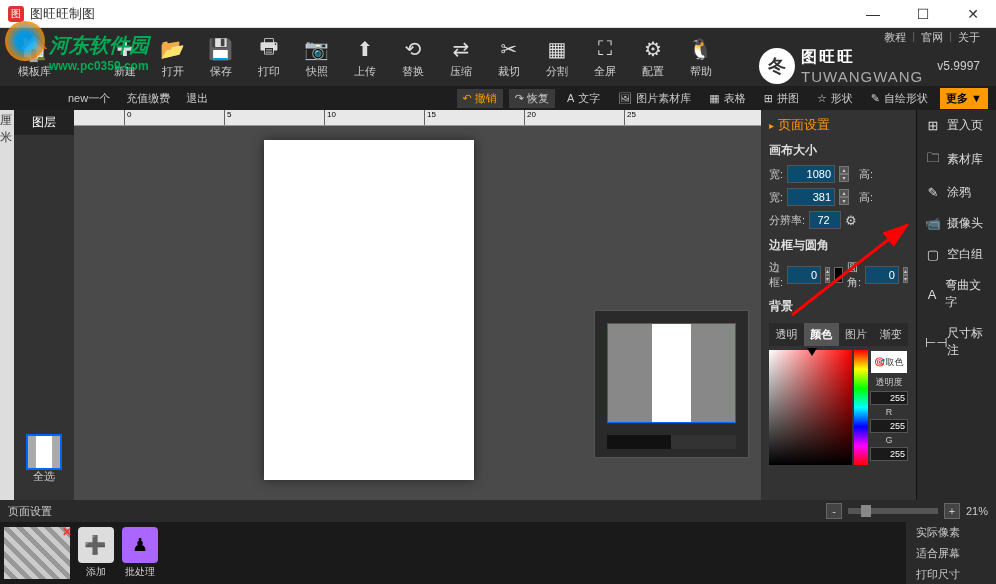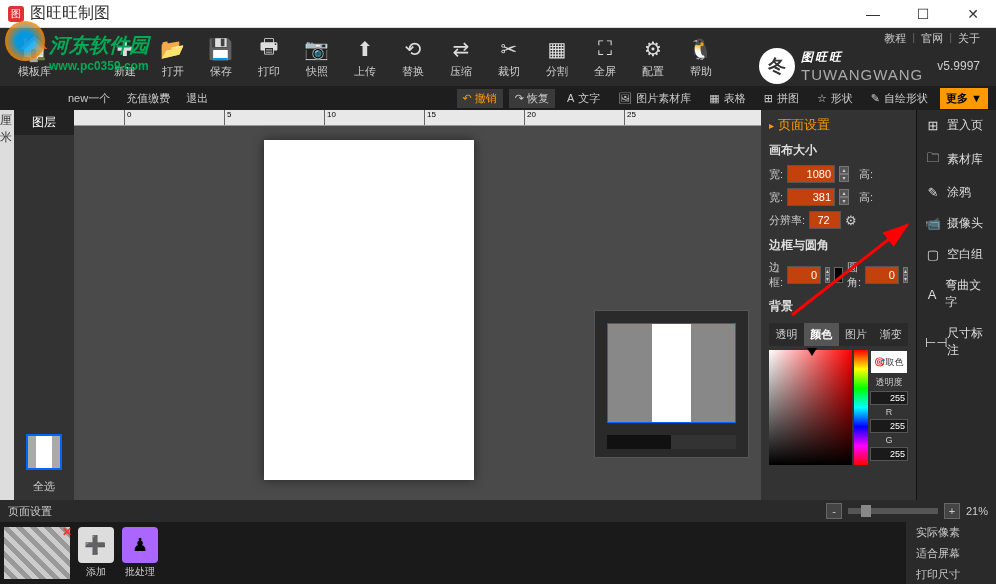--- a/index.html
+++ b/index.html
@@ -7,7 +7,7 @@
 
 .titlebar { height: 28px; background: #fff; display: flex; align-items: center; padding: 0 8px; border-bottom: 1px solid #ddd; }
 .titlebar .icon { width: 16px; height: 16px; background: #d33; border-radius: 3px; margin-right: 6px; display: inline-flex; align-items: center; justify-content: center; color: #fff; font-size: 10px; }
-.titlebar .title { font-size: 16px; color: #333; }
+.titlebar .title { font-size: 13px; color: #333; }
 .titlebar .wincontrols { margin-left: auto; display: flex; gap: 20px; }
 .titlebar .wincontrols span { width: 30px; text-align: center; font-size: 14px; color: #333; cursor: pointer; }
 

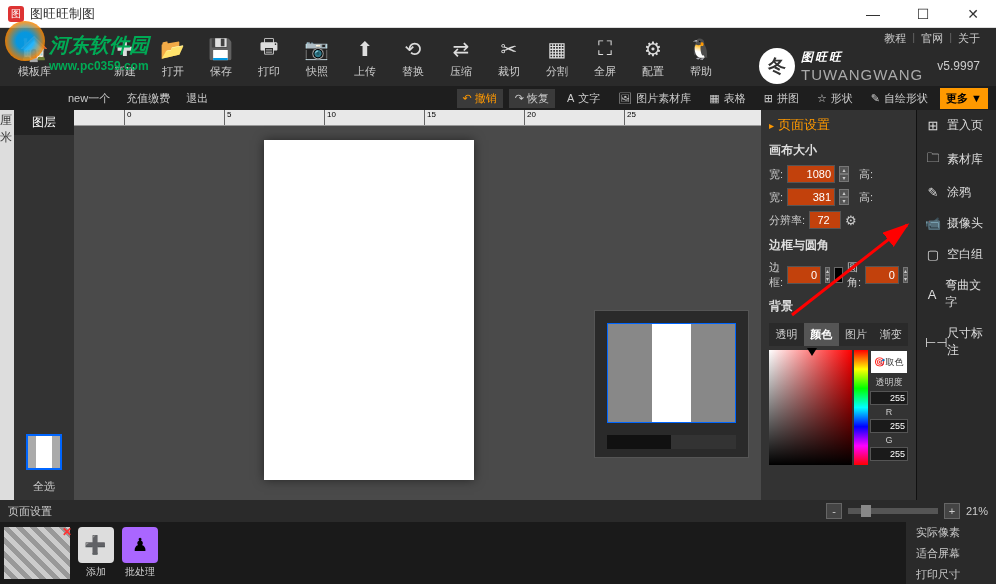--- a/index.html
+++ b/index.html
@@ -31,7 +31,7 @@
 .brand-logo { display: flex; align-items: center; gap: 6px; margin-top: 2px; }
 .brand-logo .blogo { width: 36px; height: 36px; background: #fff; border-radius: 50%; display: flex; align-items: center; justify-content: center; color: #333; font-size: 18px; font-weight: bold; }
 .brand-logo .btxt { display: flex; flex-direction: column; }
-.brand-logo .bcn { color: #fff; font-size: 12px; font-weight: bold; letter-spacing: 2px; font-style: italic; }
+.brand-logo .bcn { color: #fff; font-size: 16px; font-weight: bold; letter-spacing: 2px; }
 .brand-logo .ben { color: #aaa; font-size: 15px; letter-spacing: 1px; }
 .brand-logo .ver { color: #ccc; font-size: 12px; margin-left: 8px; }
 

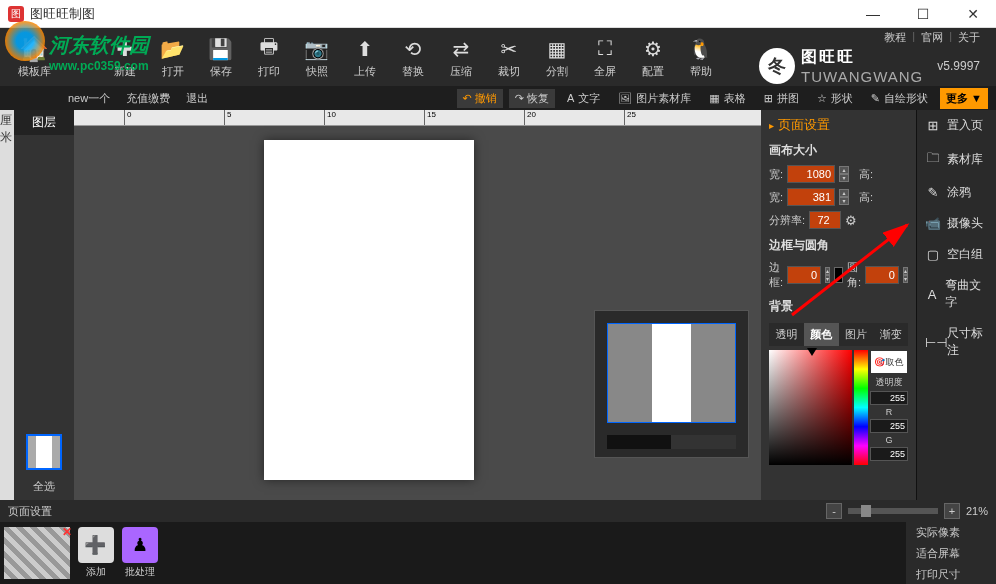--- a/index.html
+++ b/index.html
@@ -71,7 +71,7 @@
 .right-main .sechdr .arrow { font-size: 10px; }
 .right-main .subhdr { font-weight: bold; margin: 8px 0 6px; color: #ddd; }
 .right-main .row { display: flex; align-items: center; gap: 4px; margin: 5px 0; font-size: 11px; }
-.right-main .numbox { width: 48px; height: 18px; background: #c2410c; color: #fff; border: 1px solid #555; text-align: right; padding-right: 3px; font-size: 11px; }
+.right-main .numbox { width: 48px; height: 18px; background: #0c4a6e; color: #fff; border: 1px solid #555; text-align: right; padding-right: 3px; font-size: 11px; }
 .right-main .spinner { width: 10px; display: flex; flex-direction: column; }
 .right-main .spinner span { height: 8px; background: #555; border: 1px solid #777; font-size: 6px; text-align: center; line-height: 6px; color: #ccc; cursor: pointer; }
 .right-main .gear { font-size: 13px; color: #ccc; }

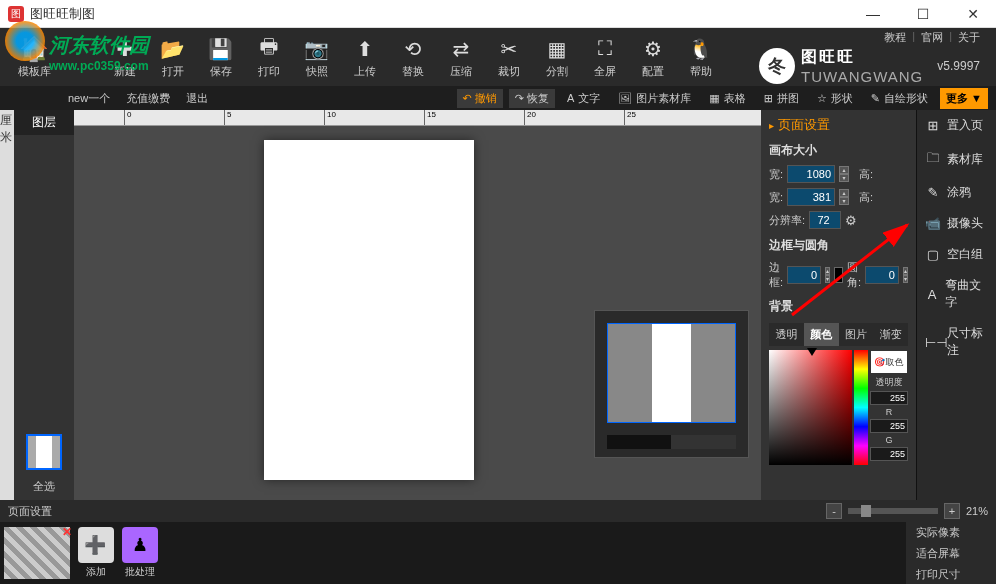--- a/index.html
+++ b/index.html
@@ -52,7 +52,7 @@
 .layers-panel .lbody { flex: 1; background: #333; position: relative; }
 .layers-panel .thumb { position: absolute; bottom: 30px; left: 12px; width: 36px; height: 36px; background: #aaa; border: 2px solid #06f; display: flex; }
 .layers-panel .thumb .tw { width: 50%; background: #fff; margin: auto; height: 100%; }
-.layers-panel .selall { position: absolute; bottom: 6px; width: 100%; text-align: center; color: #ccc; font-size: 11px; }
+.layers-panel .selall { position: absolute; bottom: 16px; width: 100%; text-align: center; color: #ccc; font-size: 11px; }
 
 .canvas-area { flex: 1; position: relative; background: #4a4a4a; }
 .canvas-area .hruler { height: 16px; background: #e8e8e8; border-bottom: 1px solid #999; position: relative; }

